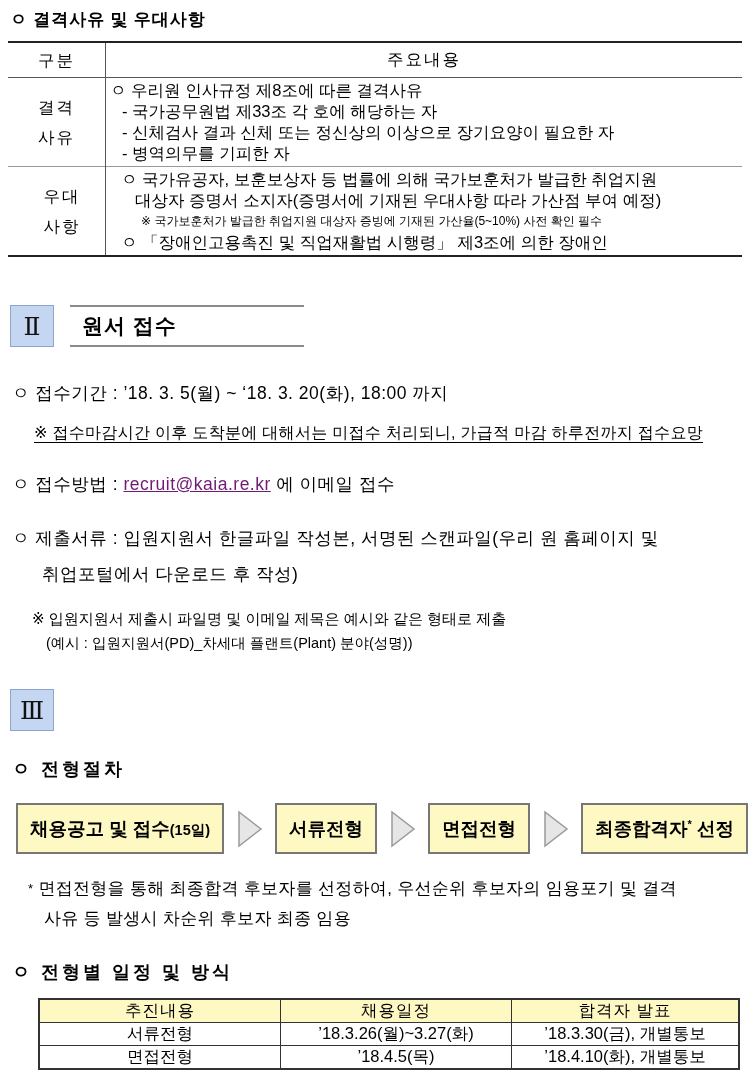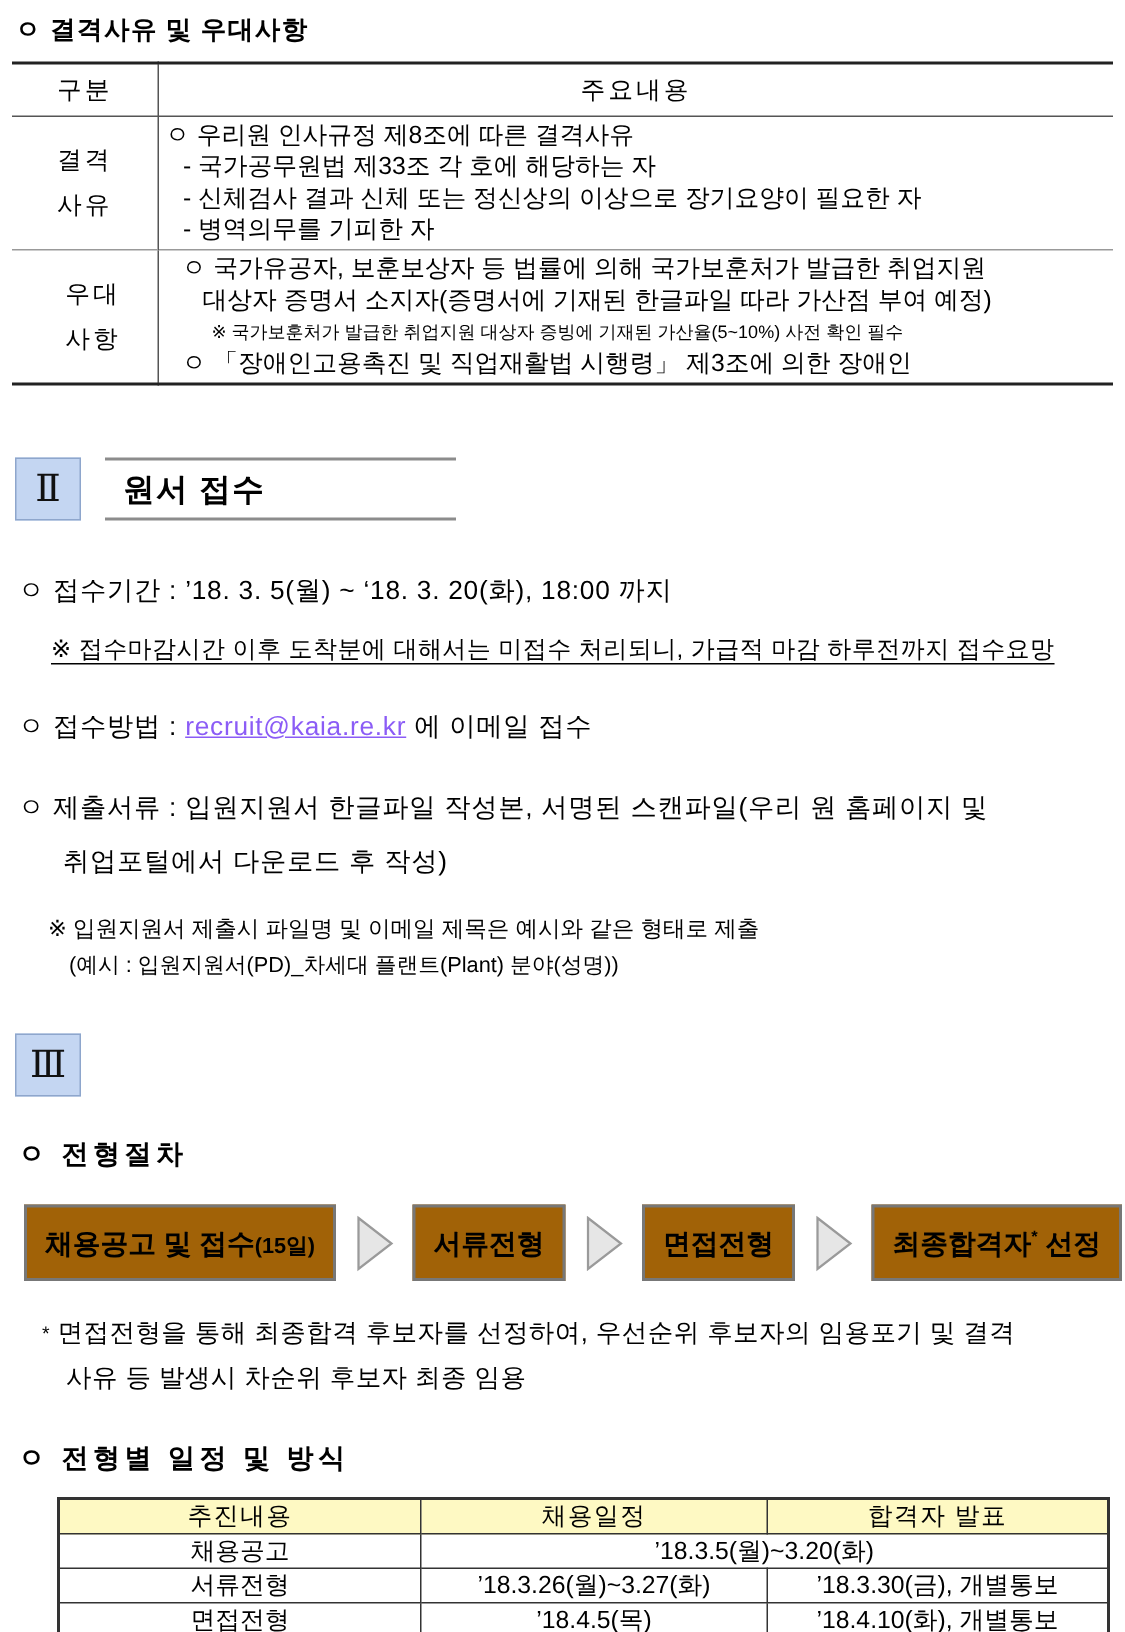--- a/index.html
+++ b/index.html
@@ -127,7 +127,7 @@
 사항</td>
       <td class="cell-lines">
         <div>ㅇ 국가유공자, 보훈보상자 등 법률에 의해 국가보훈처가 발급한 취업지원</div>
-        <div class="cell-sub">대상자 증명서 소지자(증명서에 기재된 한글파일 따라 가산점 부여 예정)</div>
+        <div class="cell-sub">대상자 증명서 소지자(증명서에 기재된 우대사항 따라 가산점 부여 예정)</div>
         <div class="cell-note">※ 국가보훈처가 발급한 취업지원 대상자 증빙에 기재된 가산율(5~10%) 사전 확인 필수</div>
         <div>ㅇ 「장애인고용촉진 및 직업재활법 시행령」 제3조에 의한 장애인</div>
       </td>

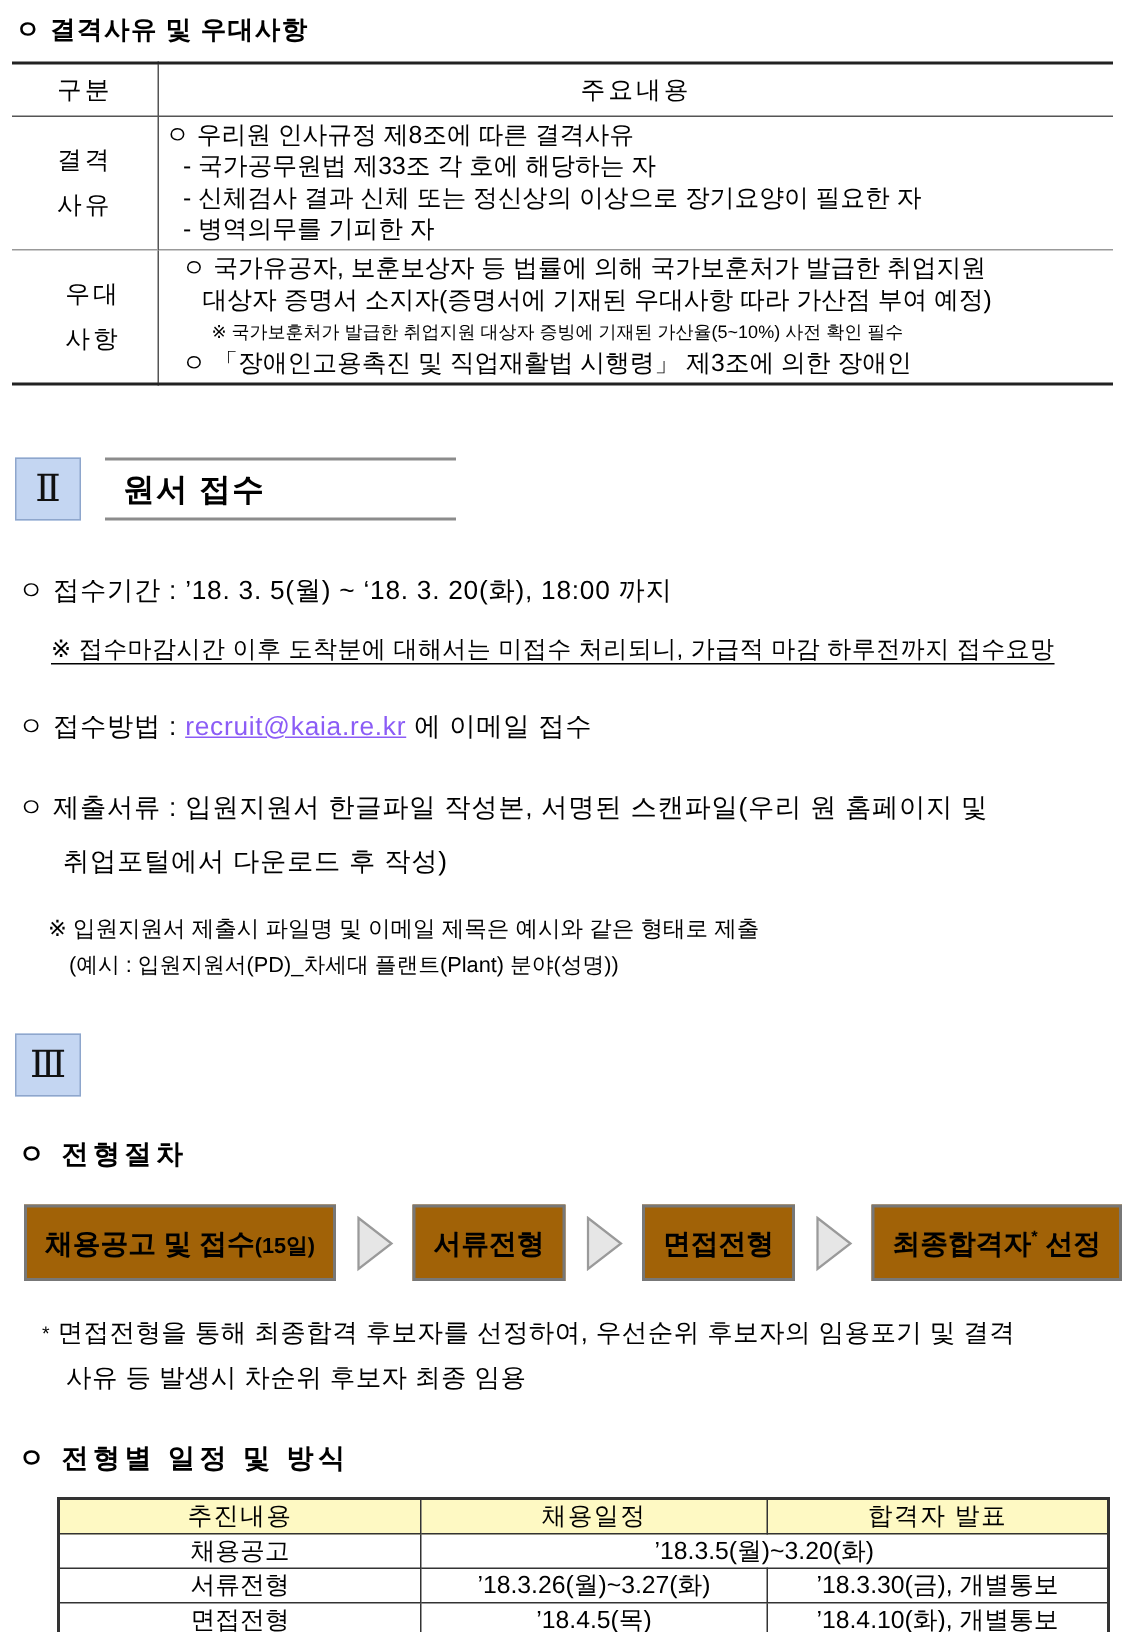--- a/index.html
+++ b/index.html
@@ -61,7 +61,7 @@
     text-underline-offset:4px; letter-spacing:0.3px;
   }
   .method-line { margin:28px 0 0 4px; }
-  .email-link { color:#8b5cf6; text-decoration:underline;text-align:right; }
+  .email-link { color:#701a75; text-decoration:underline;text-align:right; }
   .docs-line1 { margin:30px 0 0 4px; }
   .docs-line2 { margin:12px 0 0 34px; }
   .docs-note1 { margin:24px 0 0 24px; font-size:15px; }

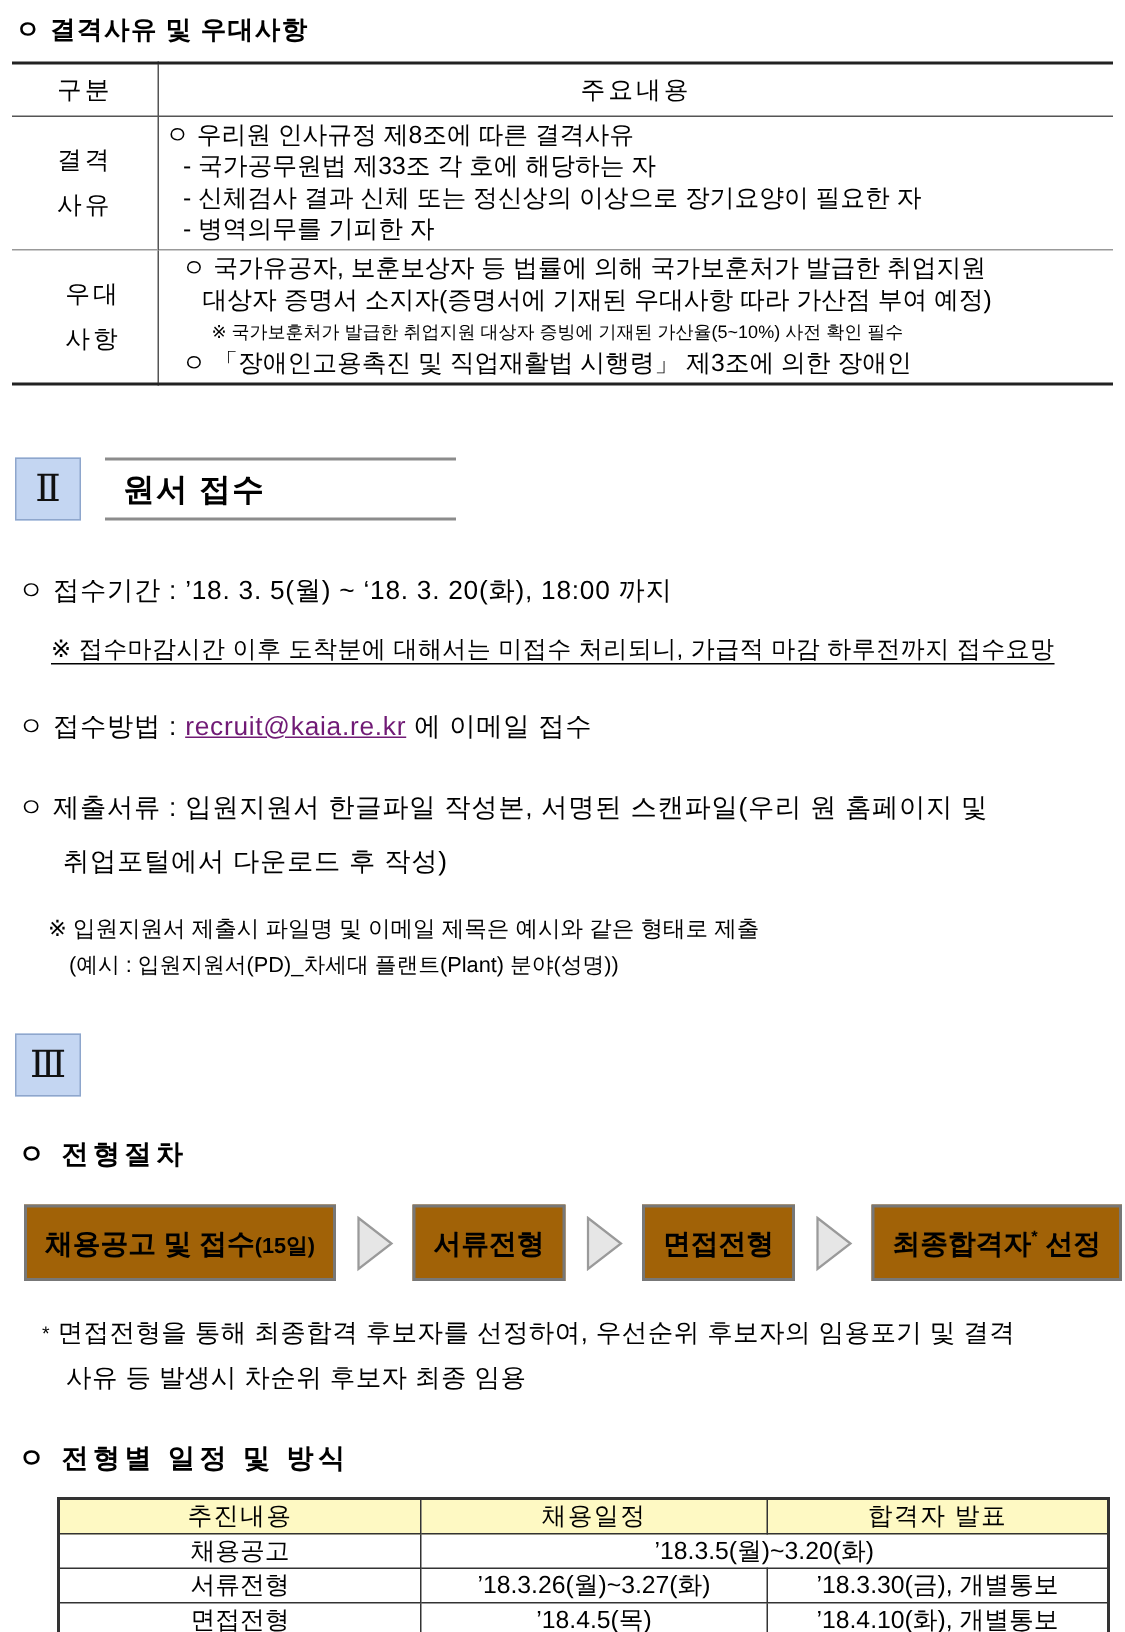--- a/index.html
+++ b/index.html
@@ -75,7 +75,7 @@
     margin:22px 2px 0 8px; width:732px;
   }
   .flow-box {
-    background:#a16207; border:2px solid #777;
+    background:#fef9c3; border:2px solid #777;
     padding:11px 12px; font-size:18.5px; font-weight:bold;
     white-space:nowrap; text-align:center;
   }

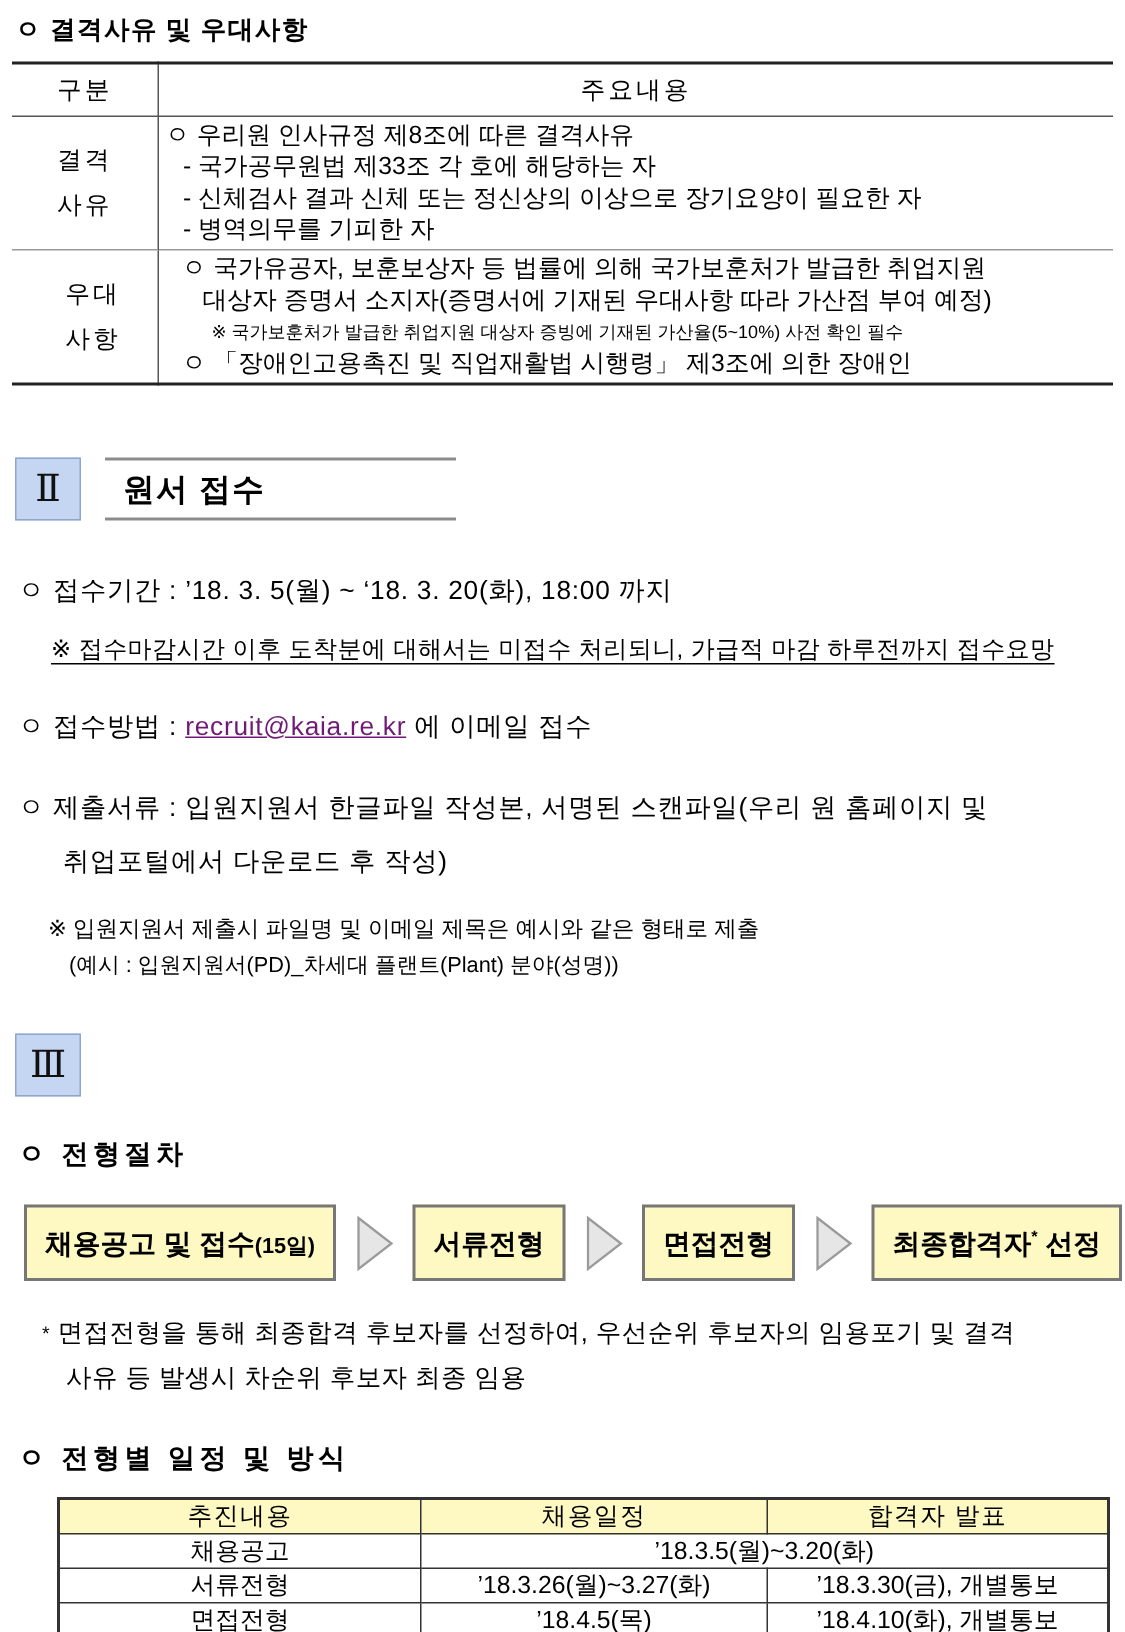--- a/index.html
+++ b/index.html
@@ -187,10 +187,6 @@
   </thead>
   <tbody>
     <tr>
-      <td>채용공고</td>
-      <td colspan="2">’18.3.5(월)~3.20(화)</td>
-    </tr>
-    <tr>
       <td>서류전형</td>
       <td>’18.3.26(월)~3.27(화)</td>
       <td>’18.3.30(금), 개별통보</td>

